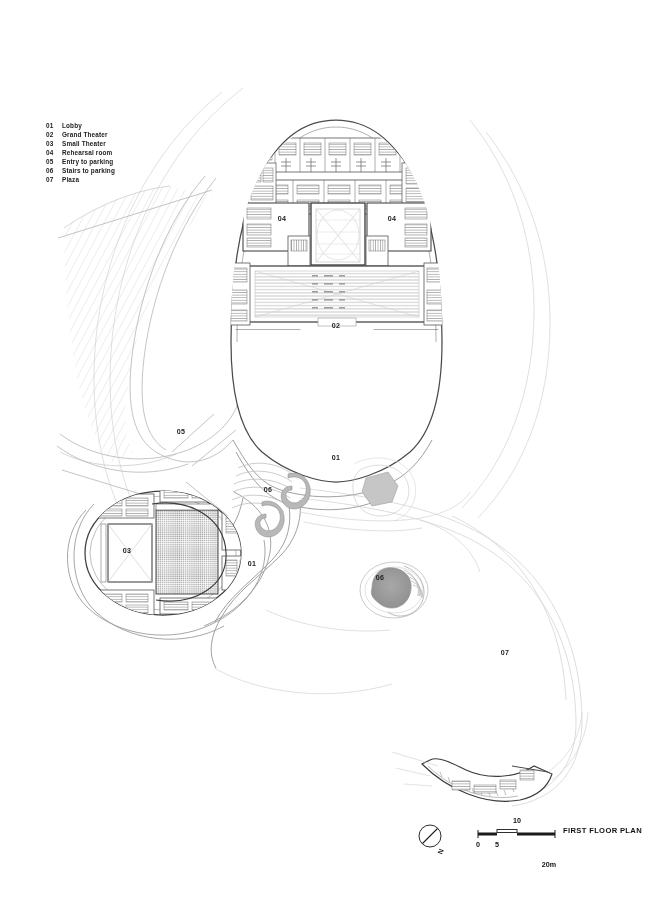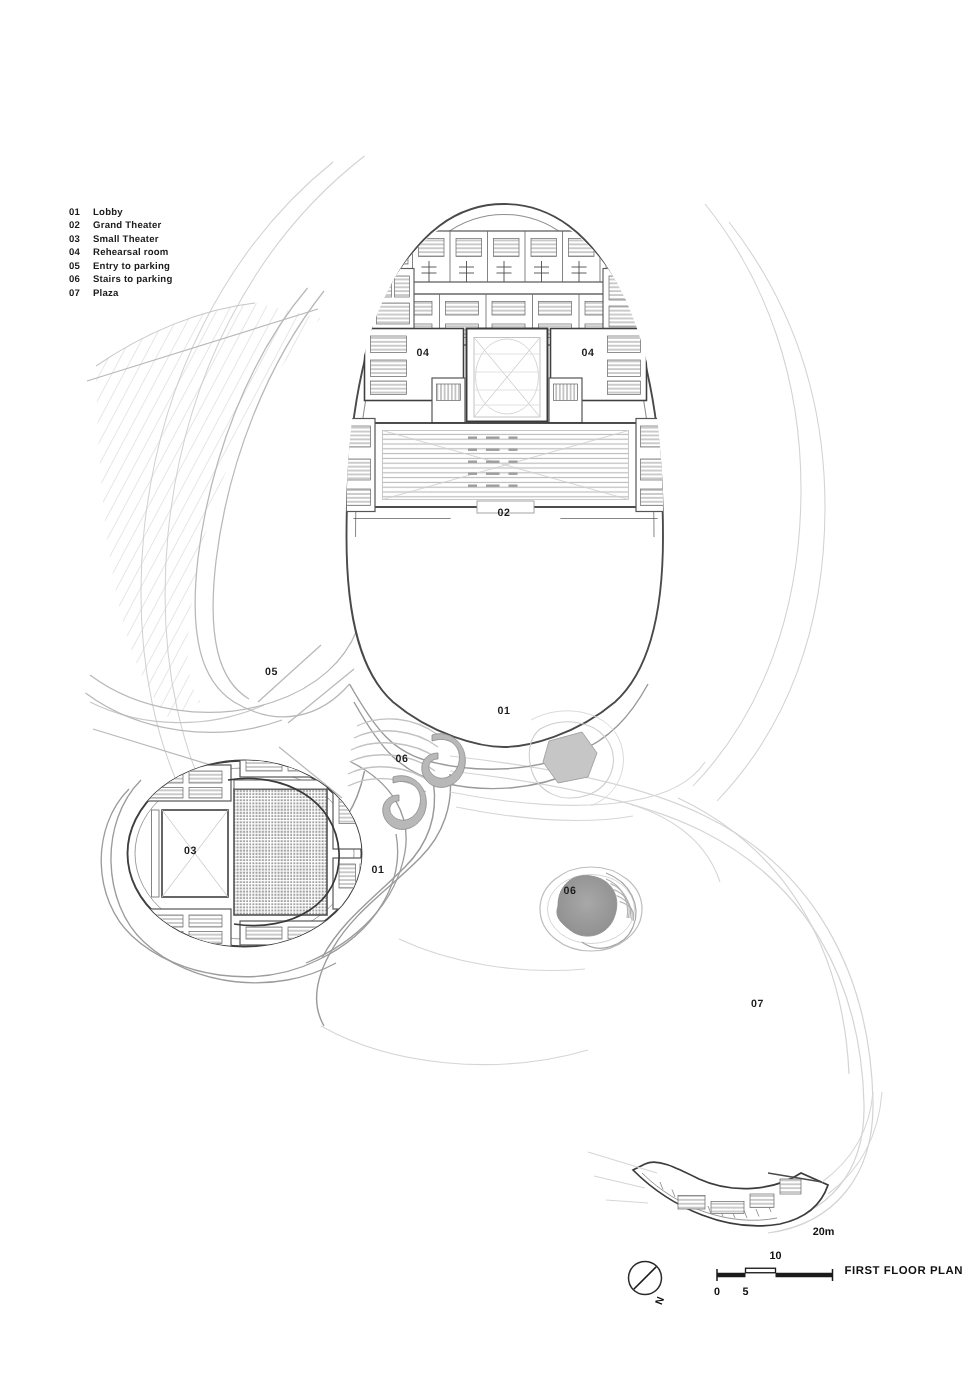--- a/index.html
+++ b/index.html
@@ -22,7 +22,6 @@
     width: 650px;
     height: 818px;
     background: #ffffff;
-    margin-top: 16px;
   }
 
   

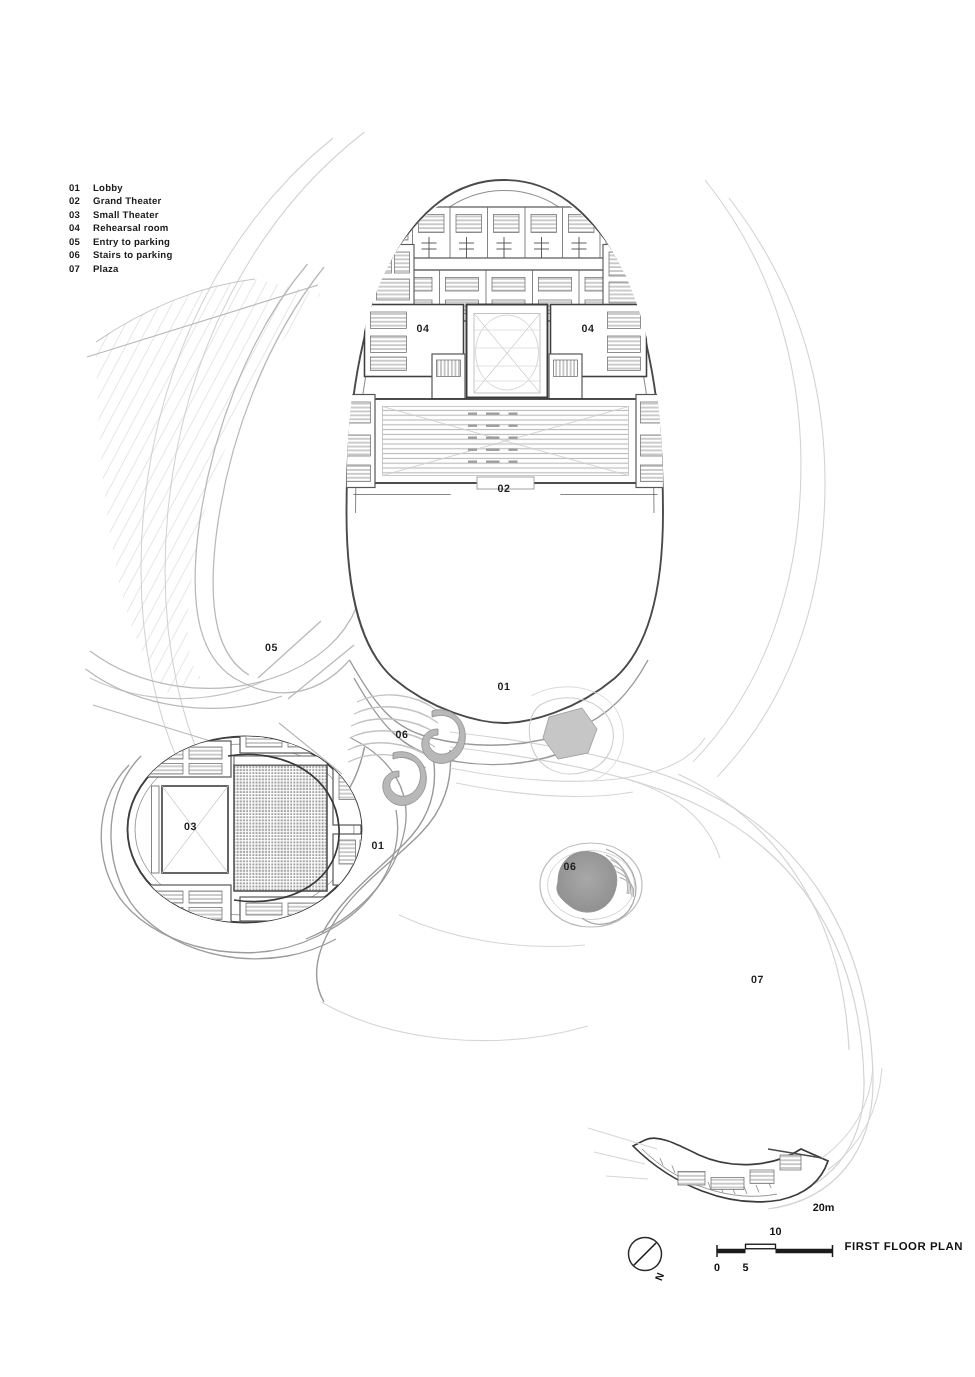--- a/index.html
+++ b/index.html
@@ -630,7 +630,7 @@
     <div class="scalelabel" style="left:478px; top:840px;">0</div>
     <div class="scalelabel" style="left:497px; top:840px;">5</div>
     <div class="scalelabel" style="left:517px; top:816px;">10</div>
-    <div class="scalelabel" style="left:549px; top:800px;">20m</div>
+    <div class="scalelabel" style="left:549px; top:860px;">20m</div>
 
     <div id="plan-title">FIRST FLOOR PLAN</div>
   </div>

